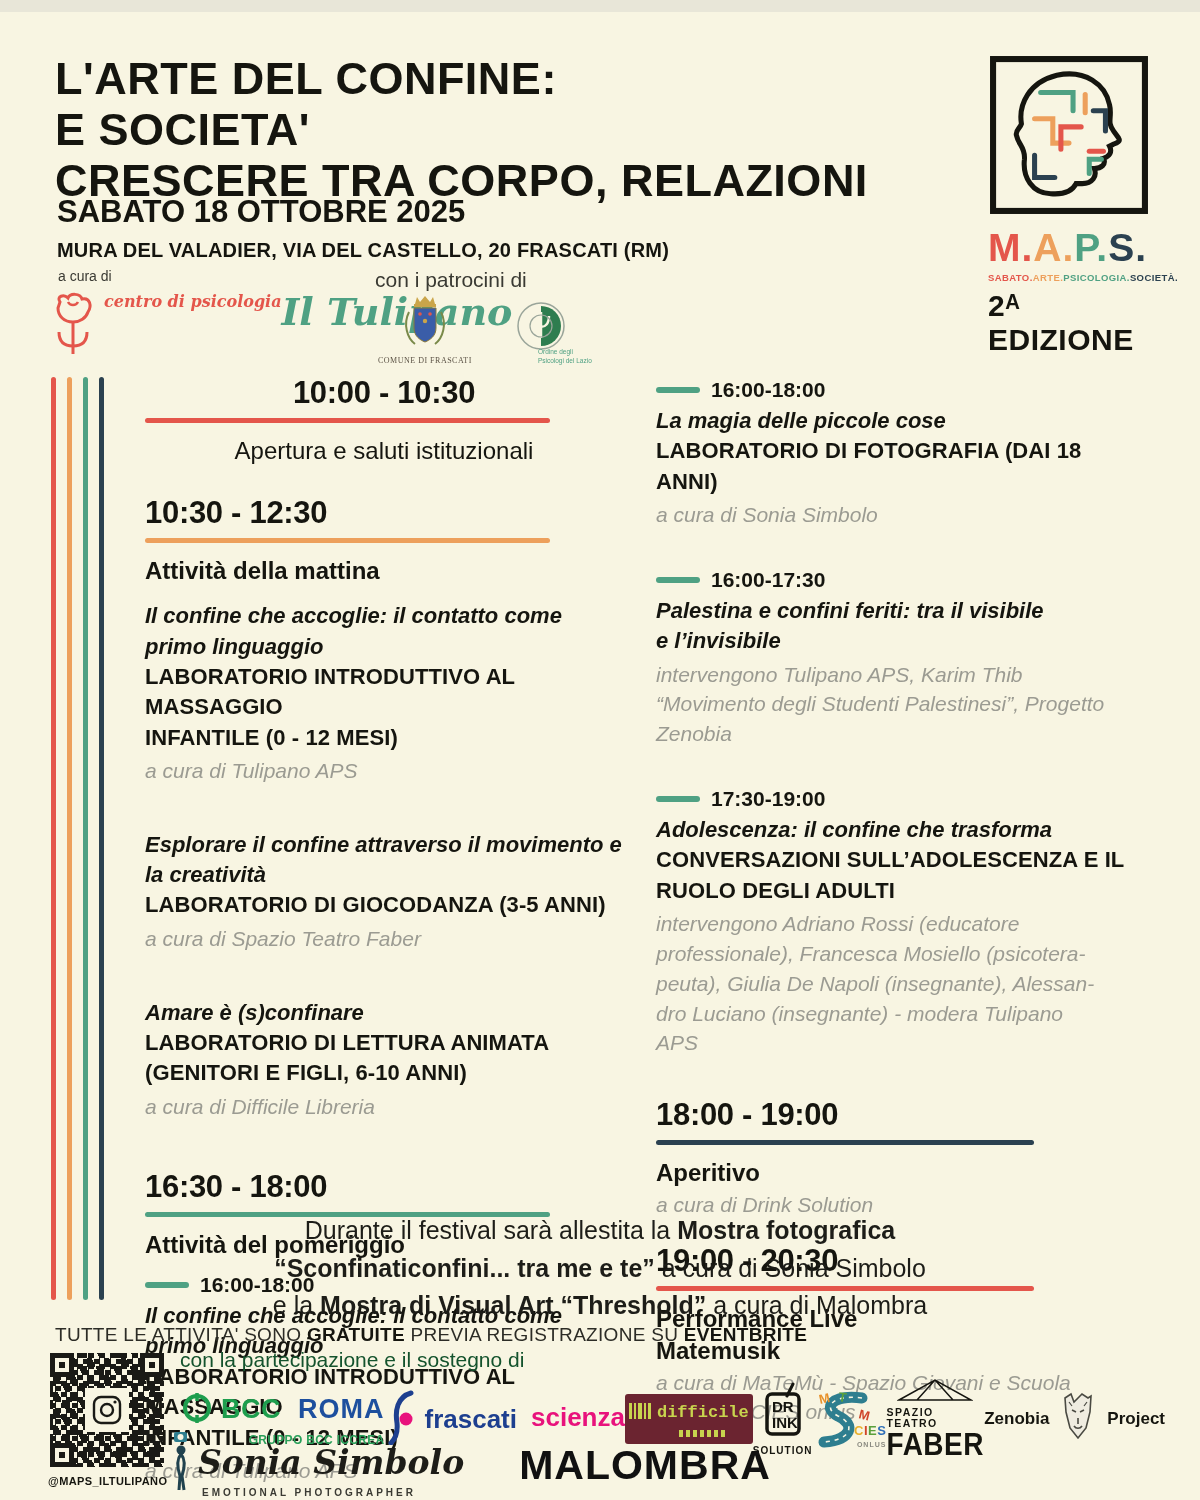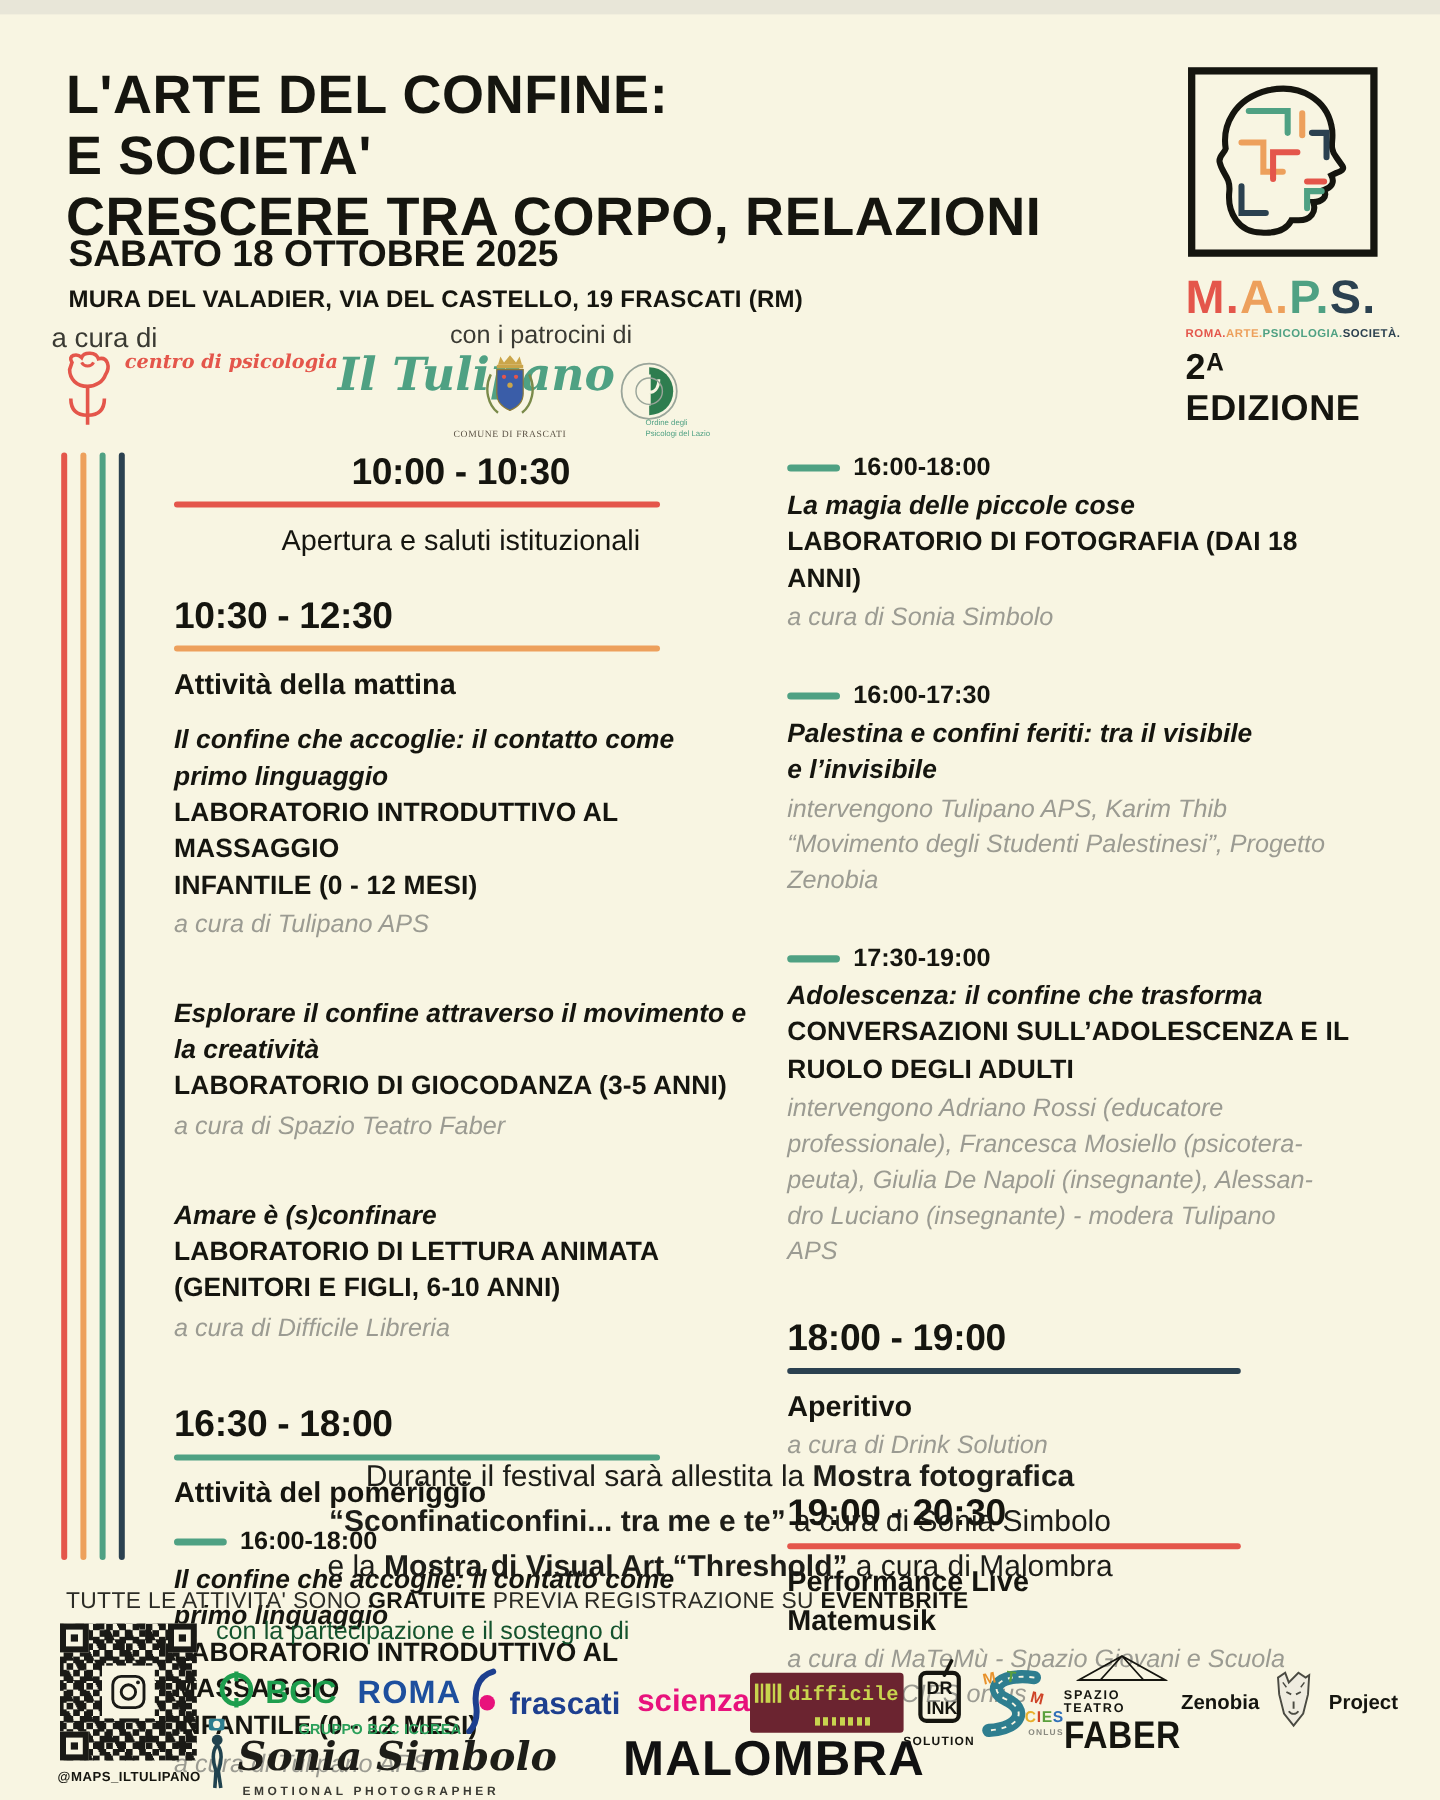--- a/index.html
+++ b/index.html
@@ -123,7 +123,7 @@
     <div>CRESCERE TRA CORPO, RELAZIONI</div>
   </div>
   <div class="date">SABATO 18 OTTOBRE 2025</div>
-  <div class="venue">MURA DEL VALADIER, VIA DEL CASTELLO, 19 FRASCATI (RM)</div>
+  <div class="venue">MURA DEL VALADIER, VIA DEL CASTELLO, 20 FRASCATI (RM)</div>
 
   <div class="curated">a cura di</div>
   <div class="org">

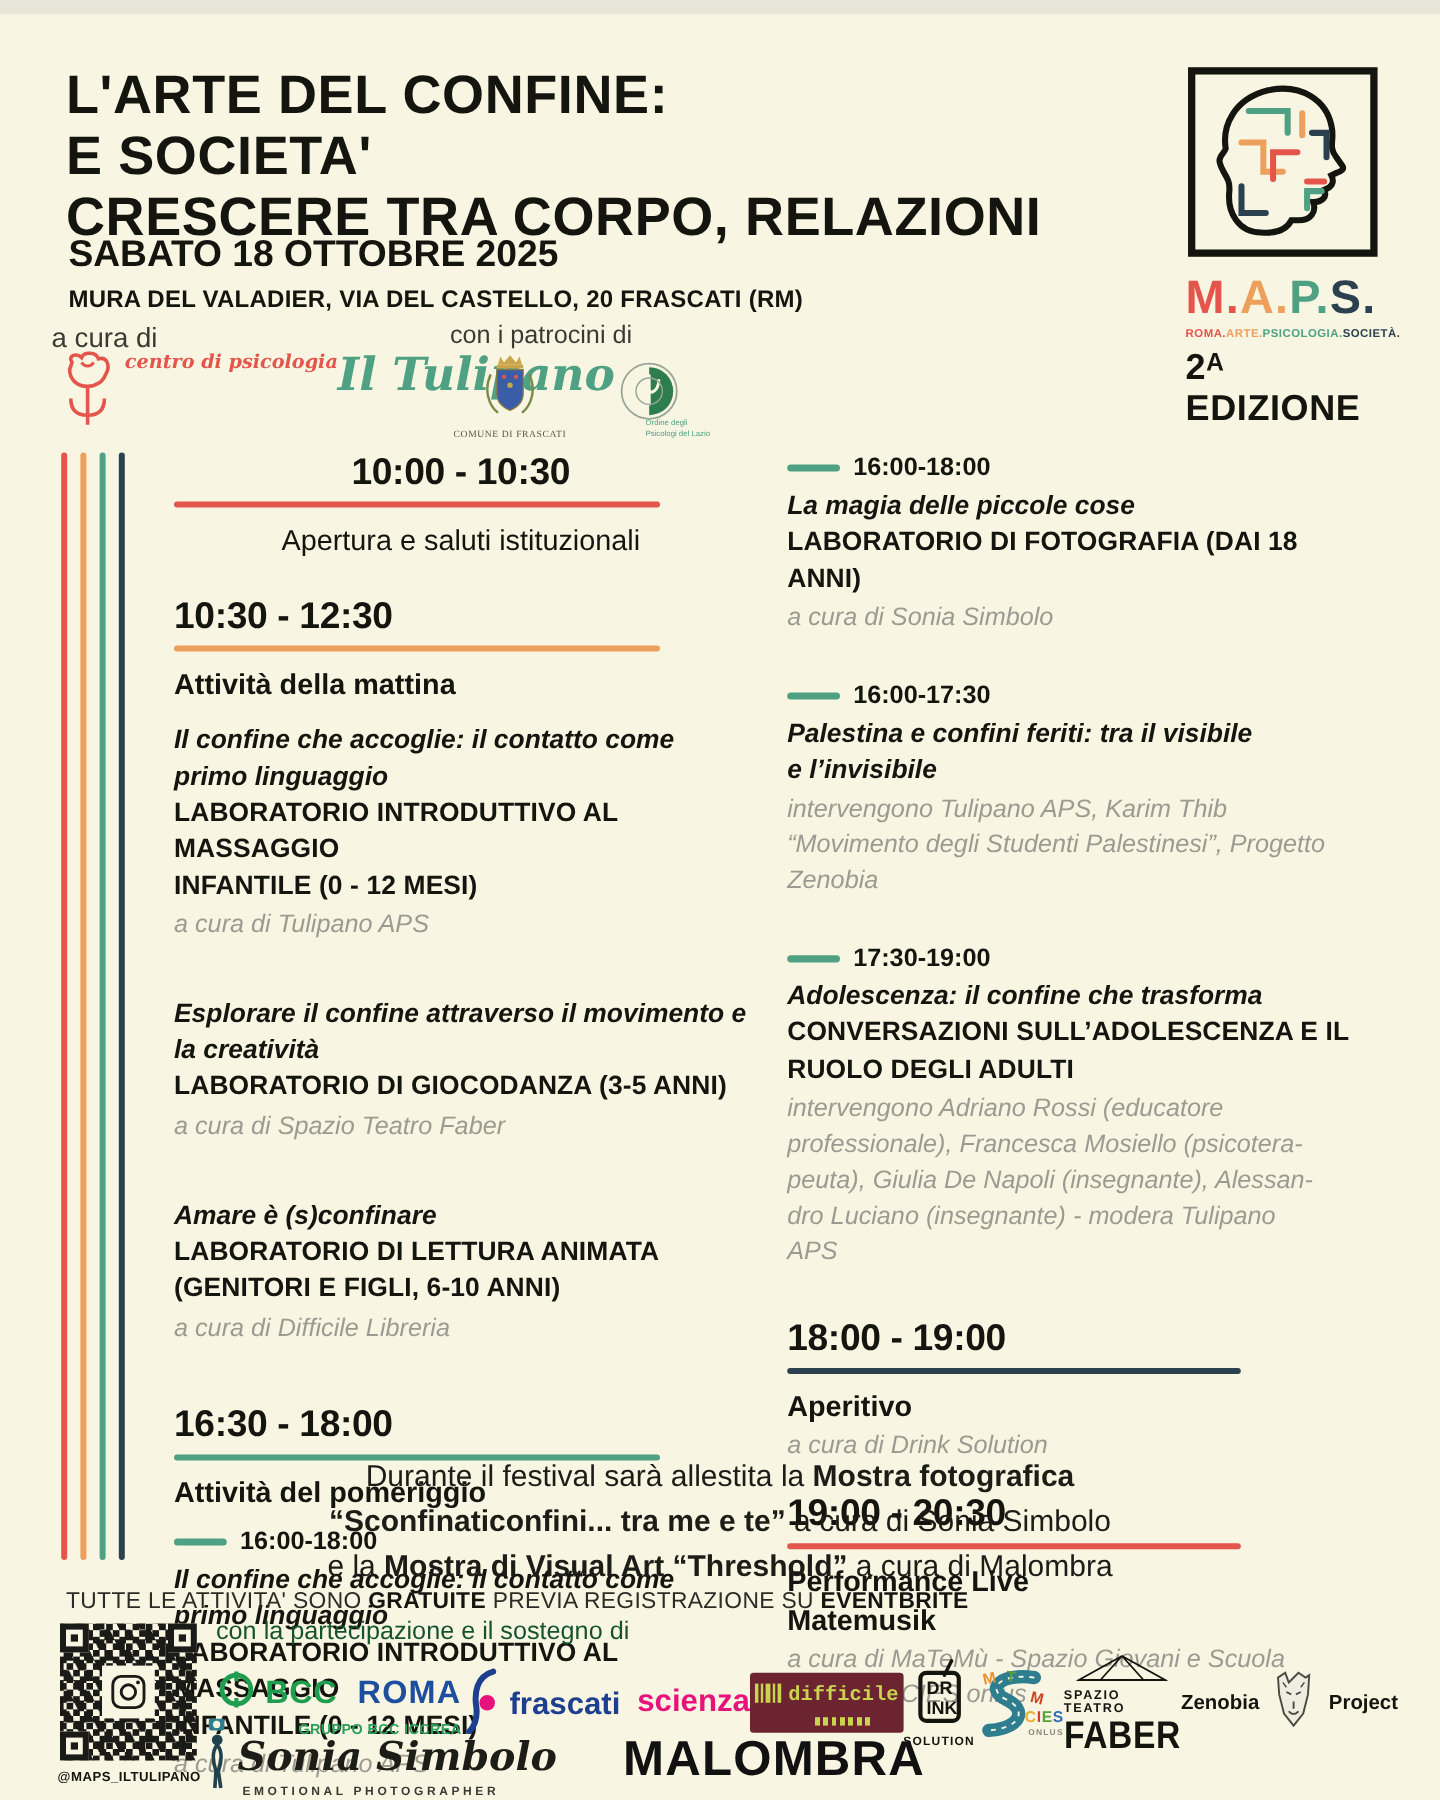--- a/index.html
+++ b/index.html
@@ -10,7 +10,7 @@
   .title { position:absolute; left:55px; top:42px; font-size:45px; font-weight:800; line-height:1.13; letter-spacing:.5px; }
   .date  { position:absolute; left:57px; top:182px; font-size:31px; font-weight:800; }
   .venue { position:absolute; left:57px; top:227px; font-size:20px; font-weight:700; letter-spacing:.2px; }
-  .curated { position:absolute; left:43px; top:256px; font-size:23px; color:#3a3a33; }
+  .curated { position:absolute; left:58px; top:256px; font-size:14px; color:#3a3a33; }
   .org { position:absolute; left:50px; top:280px; display:flex; align-items:flex-start; gap:8px; }
   .org-text { display:flex; }
   .org-top { font-family:"DejaVu Serif","Liberation Serif",serif; font-style:italic; font-weight:700; font-size:16px; color:#e4564b; }

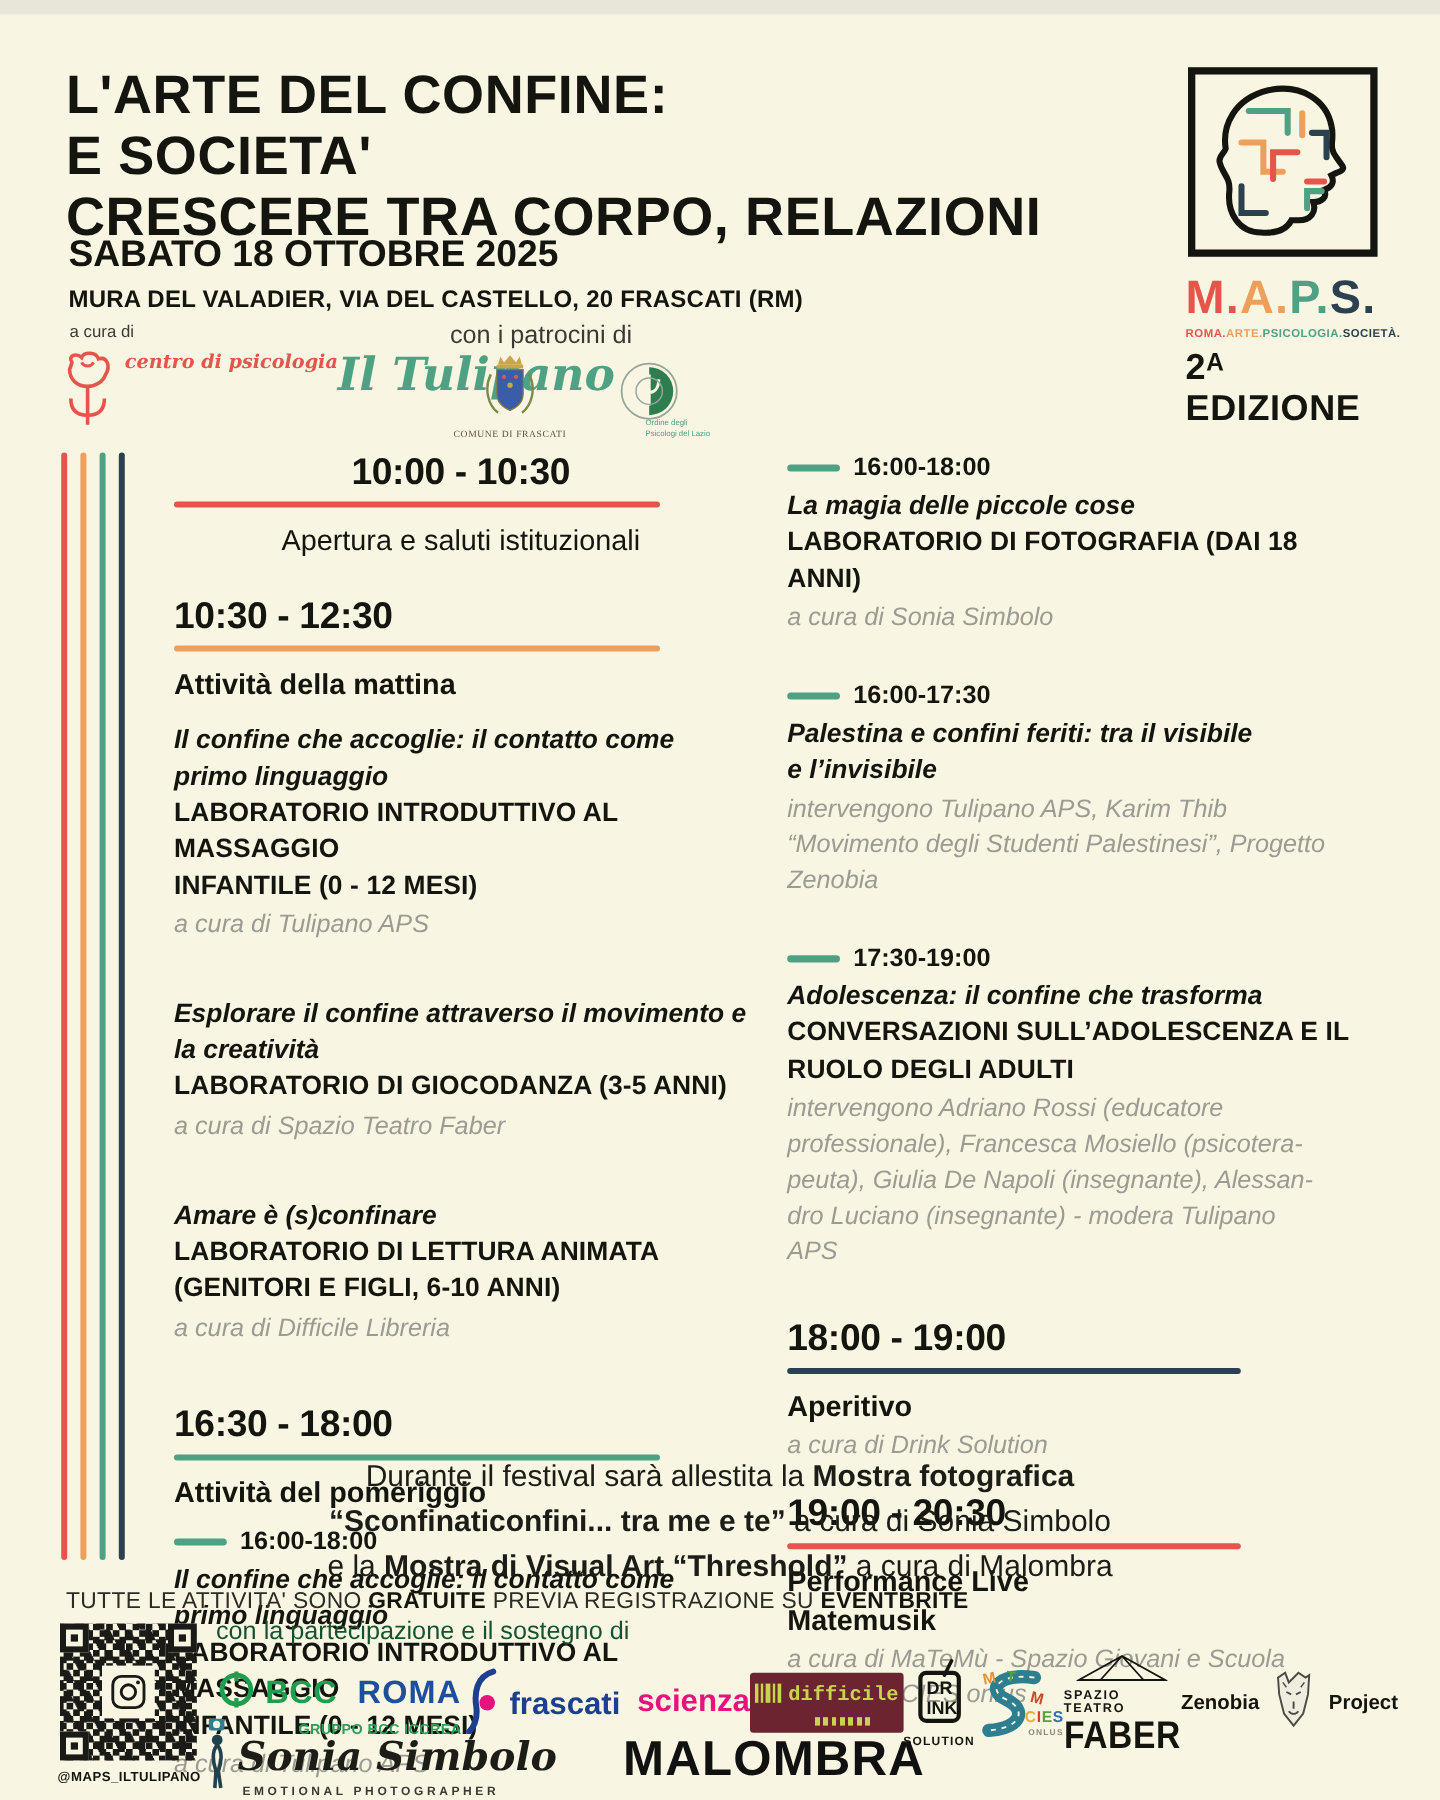--- a/index.html
+++ b/index.html
@@ -189,7 +189,7 @@
       </svg>
     </span>
     <div class="maps-word"><span class="c-red">M.</span><span class="c-orange">A.</span><span class="c-teal">P.</span><span class="c-navy">S.</span></div>
-    <div class="maps-tag"><span class="c-red">ROMA.</span><span class="c-orange">ARTE.</span><span class="c-teal">PSICOLOGIA.</span><span class="c-navy">SOCIETÀ.</span></div>
+    <div class="maps-tag"><span class="c-red">SABATO.</span><span class="c-orange">ARTE.</span><span class="c-teal">PSICOLOGIA.</span><span class="c-navy">SOCIETÀ.</span></div>
     <div class="maps-edition">2ᴬ EDIZIONE</div>
   </div>
 

